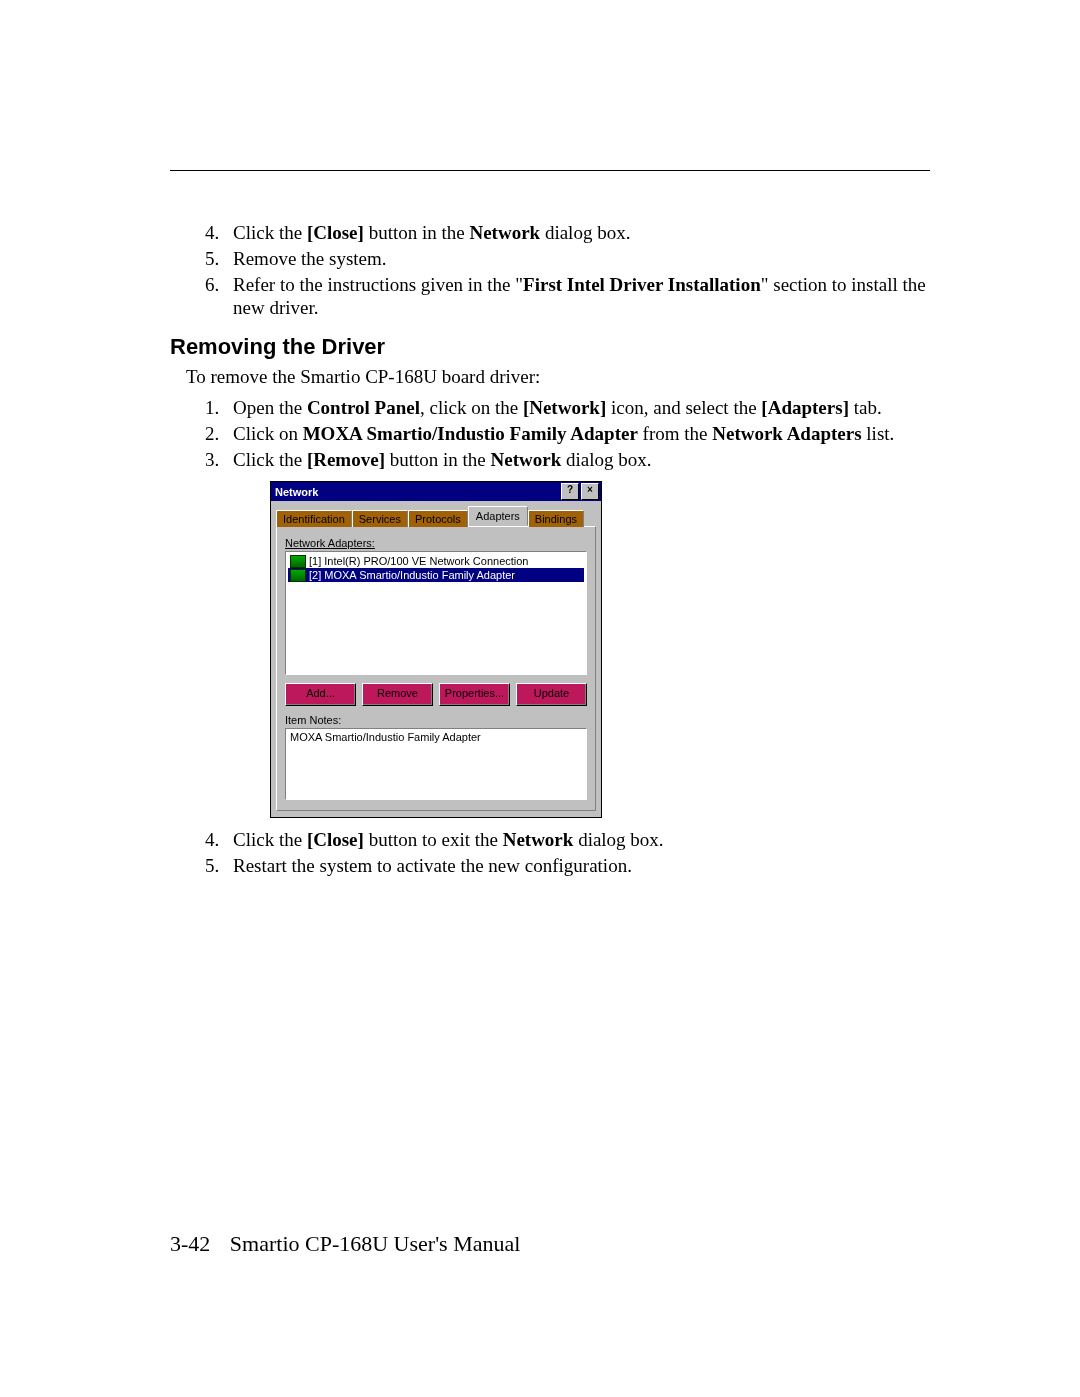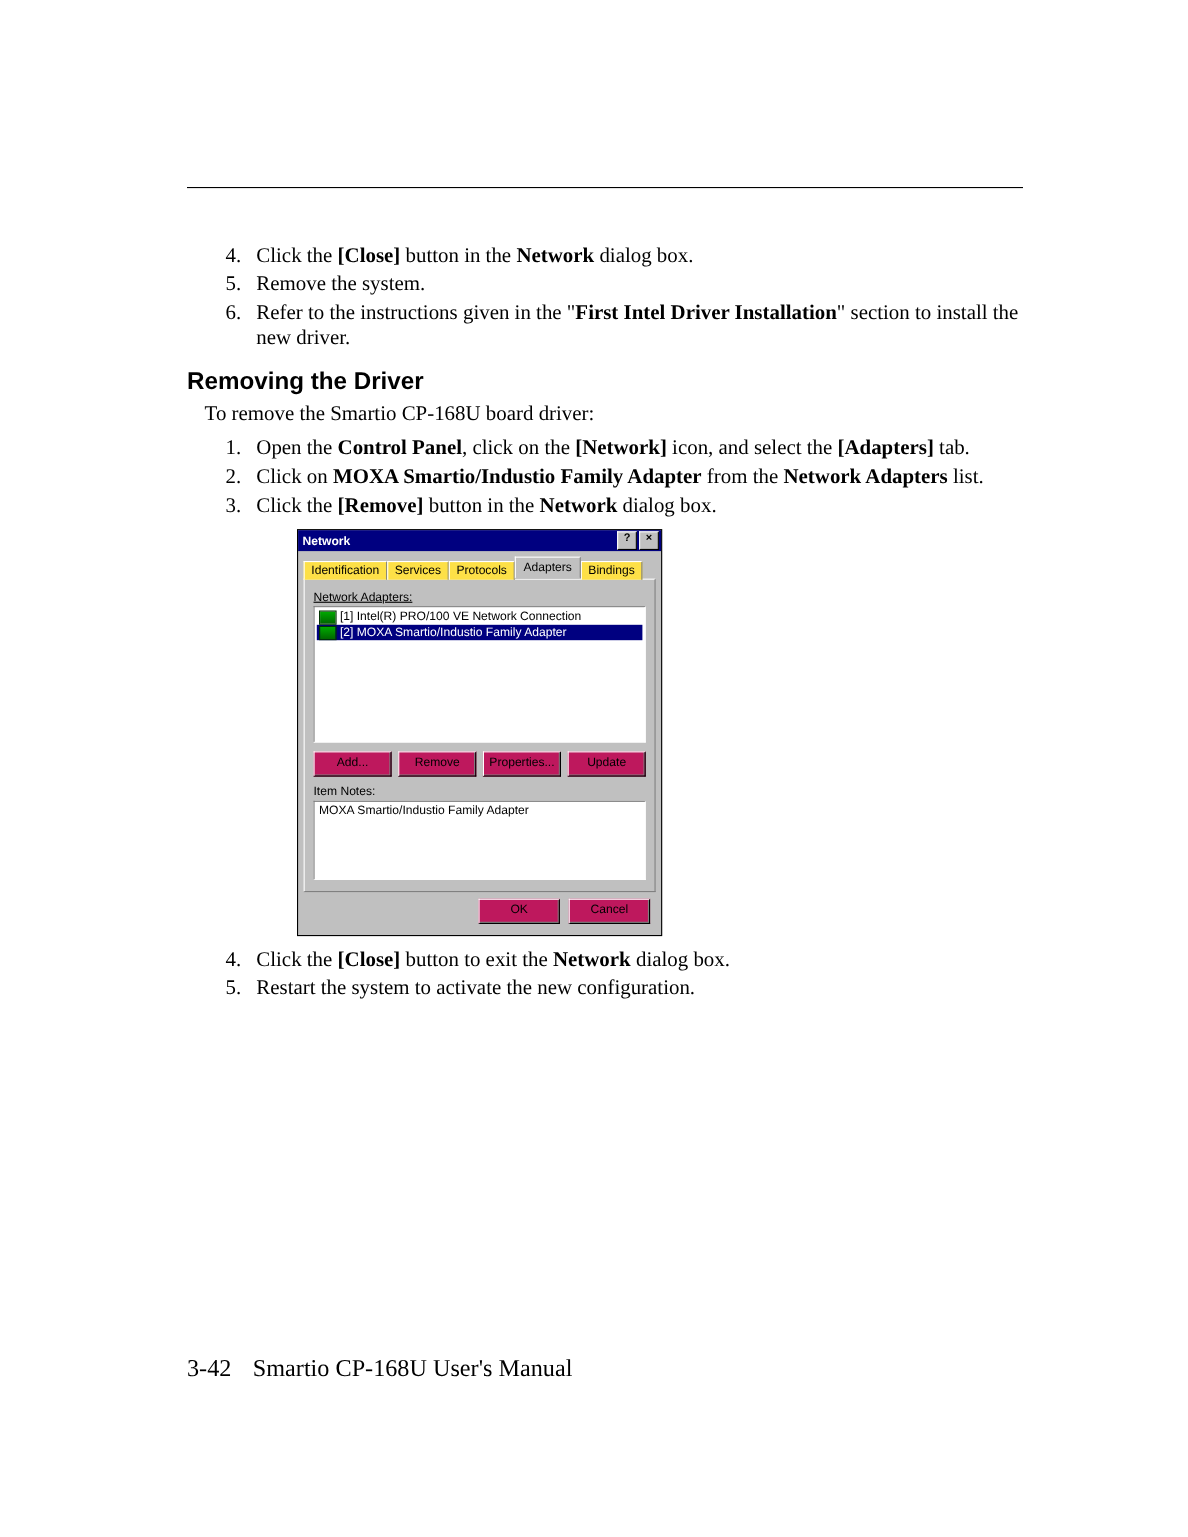--- a/index.html
+++ b/index.html
@@ -90,7 +90,7 @@
   .tabstrip .tab {
     border: 1px solid #808080;
     border-bottom: none;
-    background: #fde047;
+    background: #a16207;
     padding: 2px 6px;
     margin-right: 0;
     font-size: 11px;

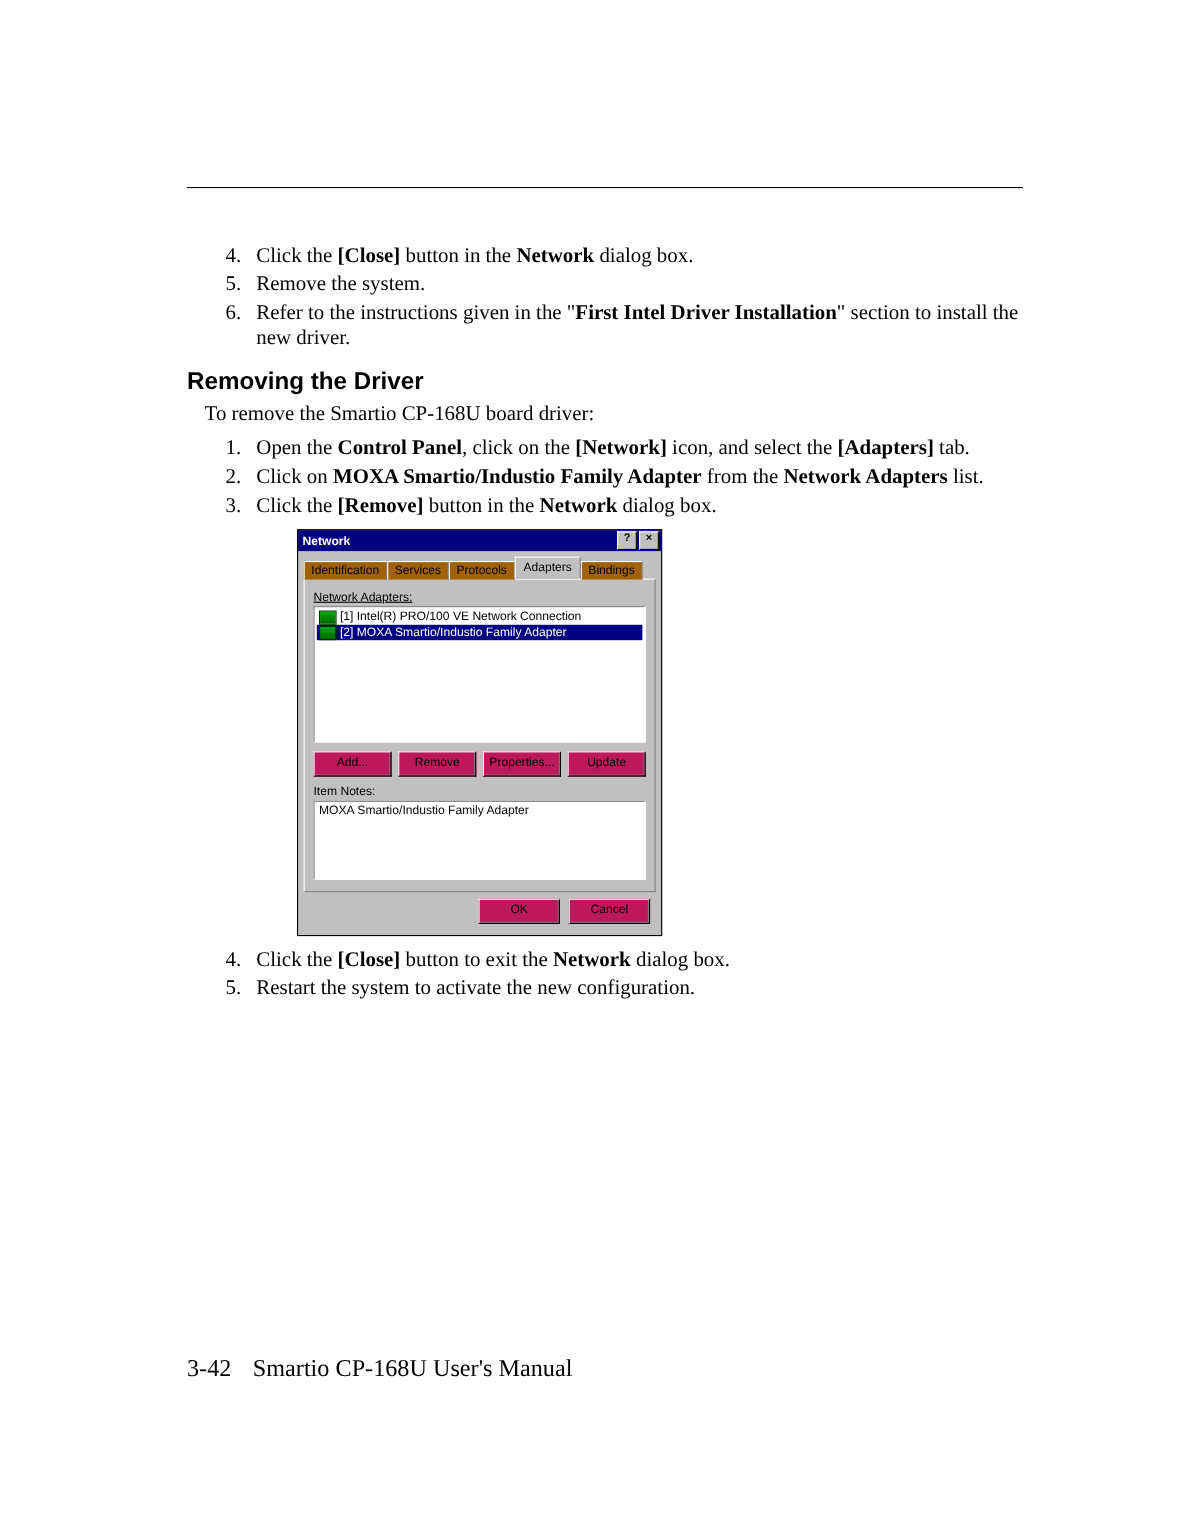--- a/index.html
+++ b/index.html
@@ -267,10 +267,6 @@
       <div class="label" style="margin-top:8px;">Item Notes:</div>
       <div class="notesbox">MOXA Smartio/Industio Family Adapter</div>
     </div>
-    <div class="dlg-bottom">
-      <div class="winbtn">OK</div>
-      <div class="winbtn">Cancel</div>
-    </div>
   </div>
 
   <div class="ol">

